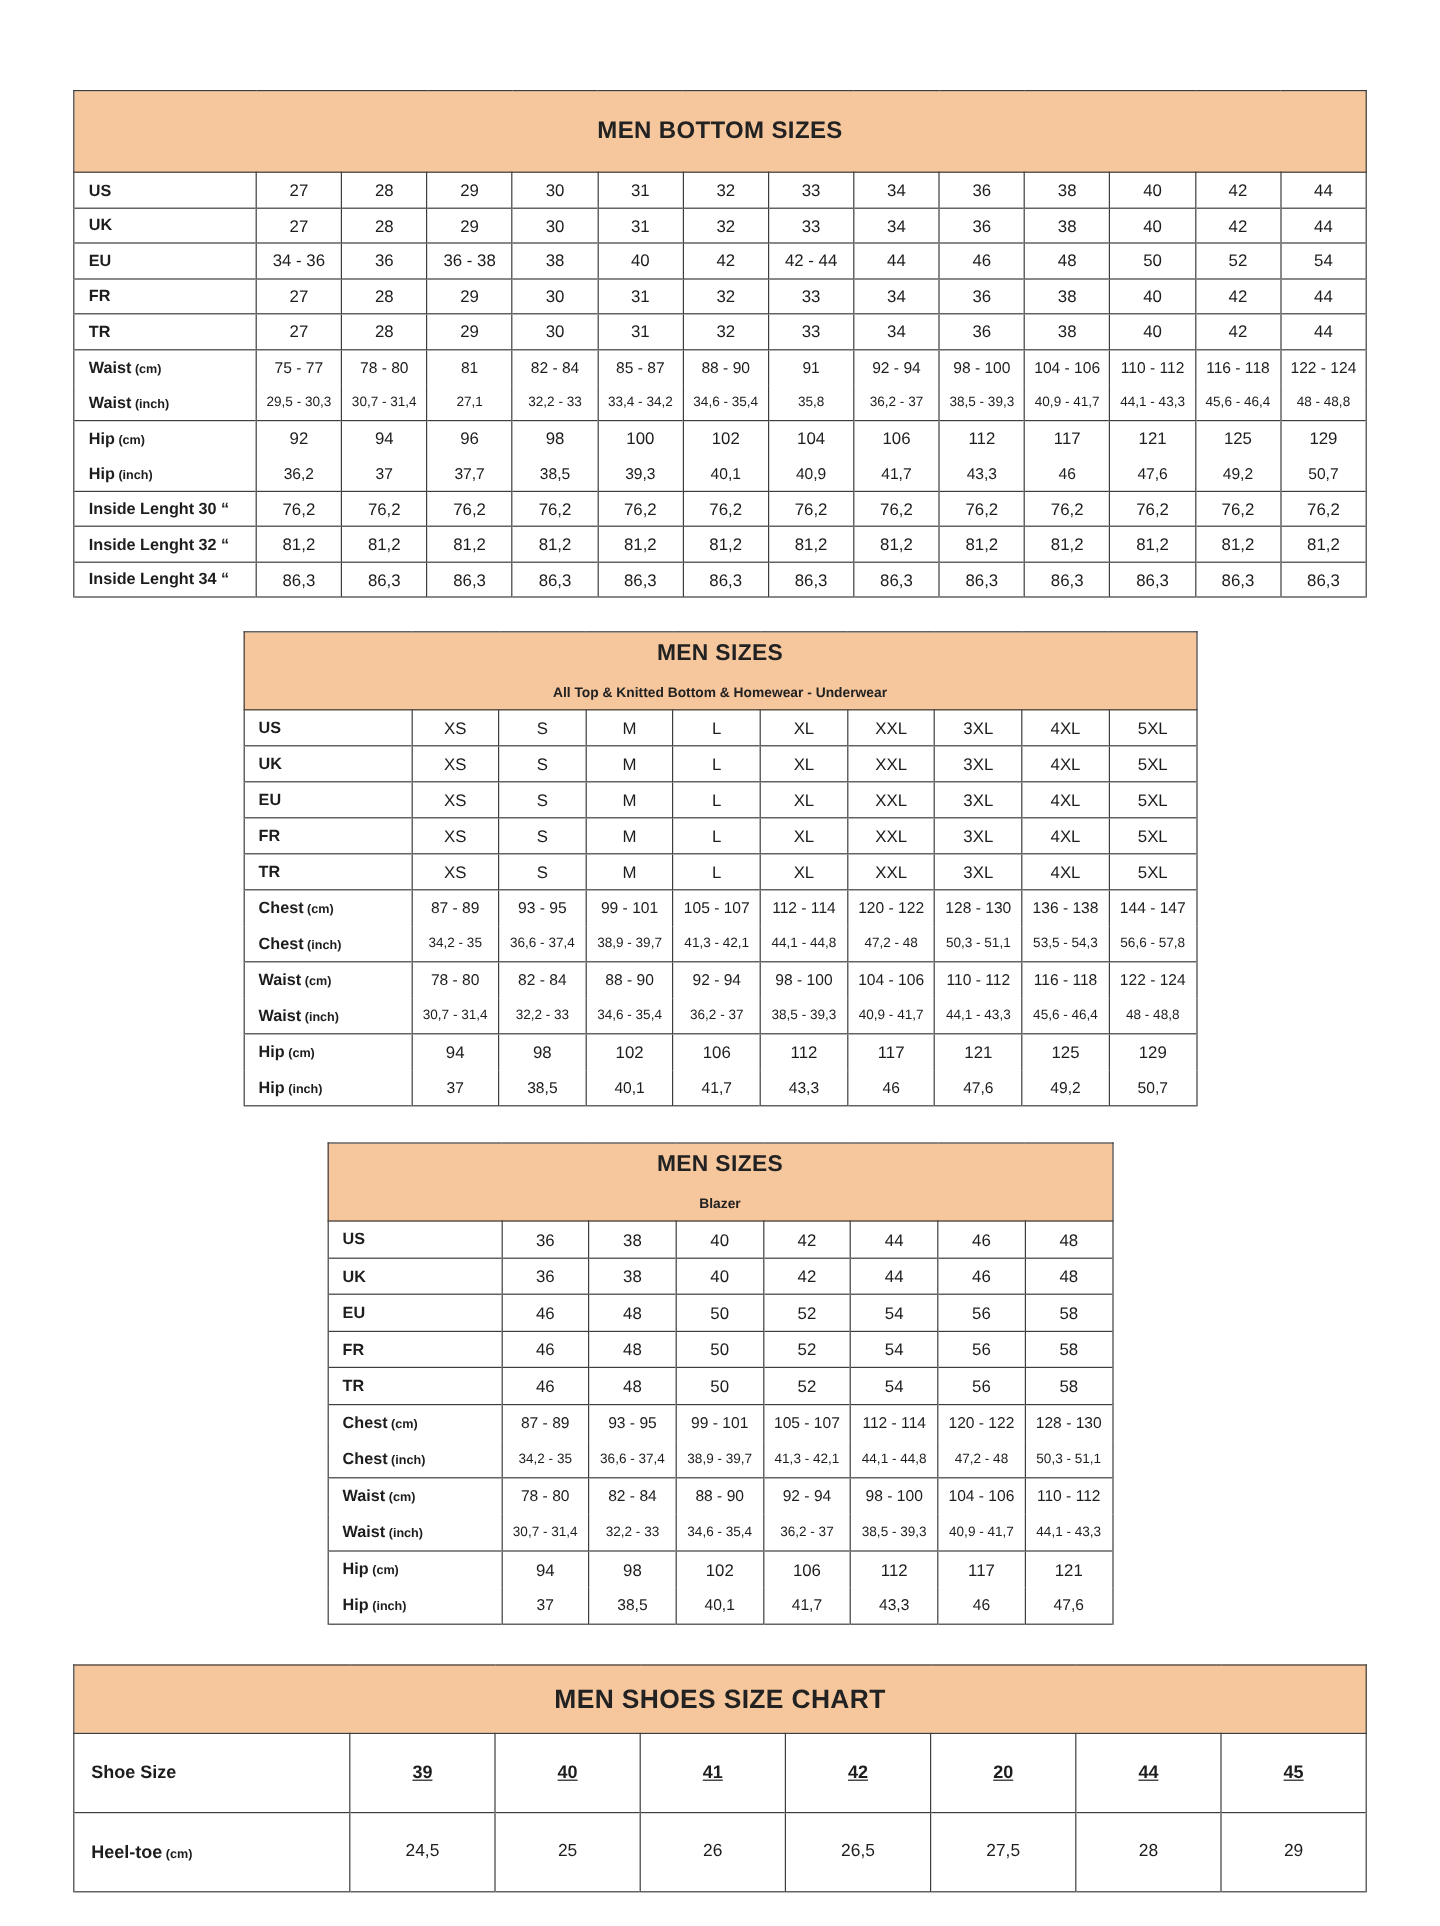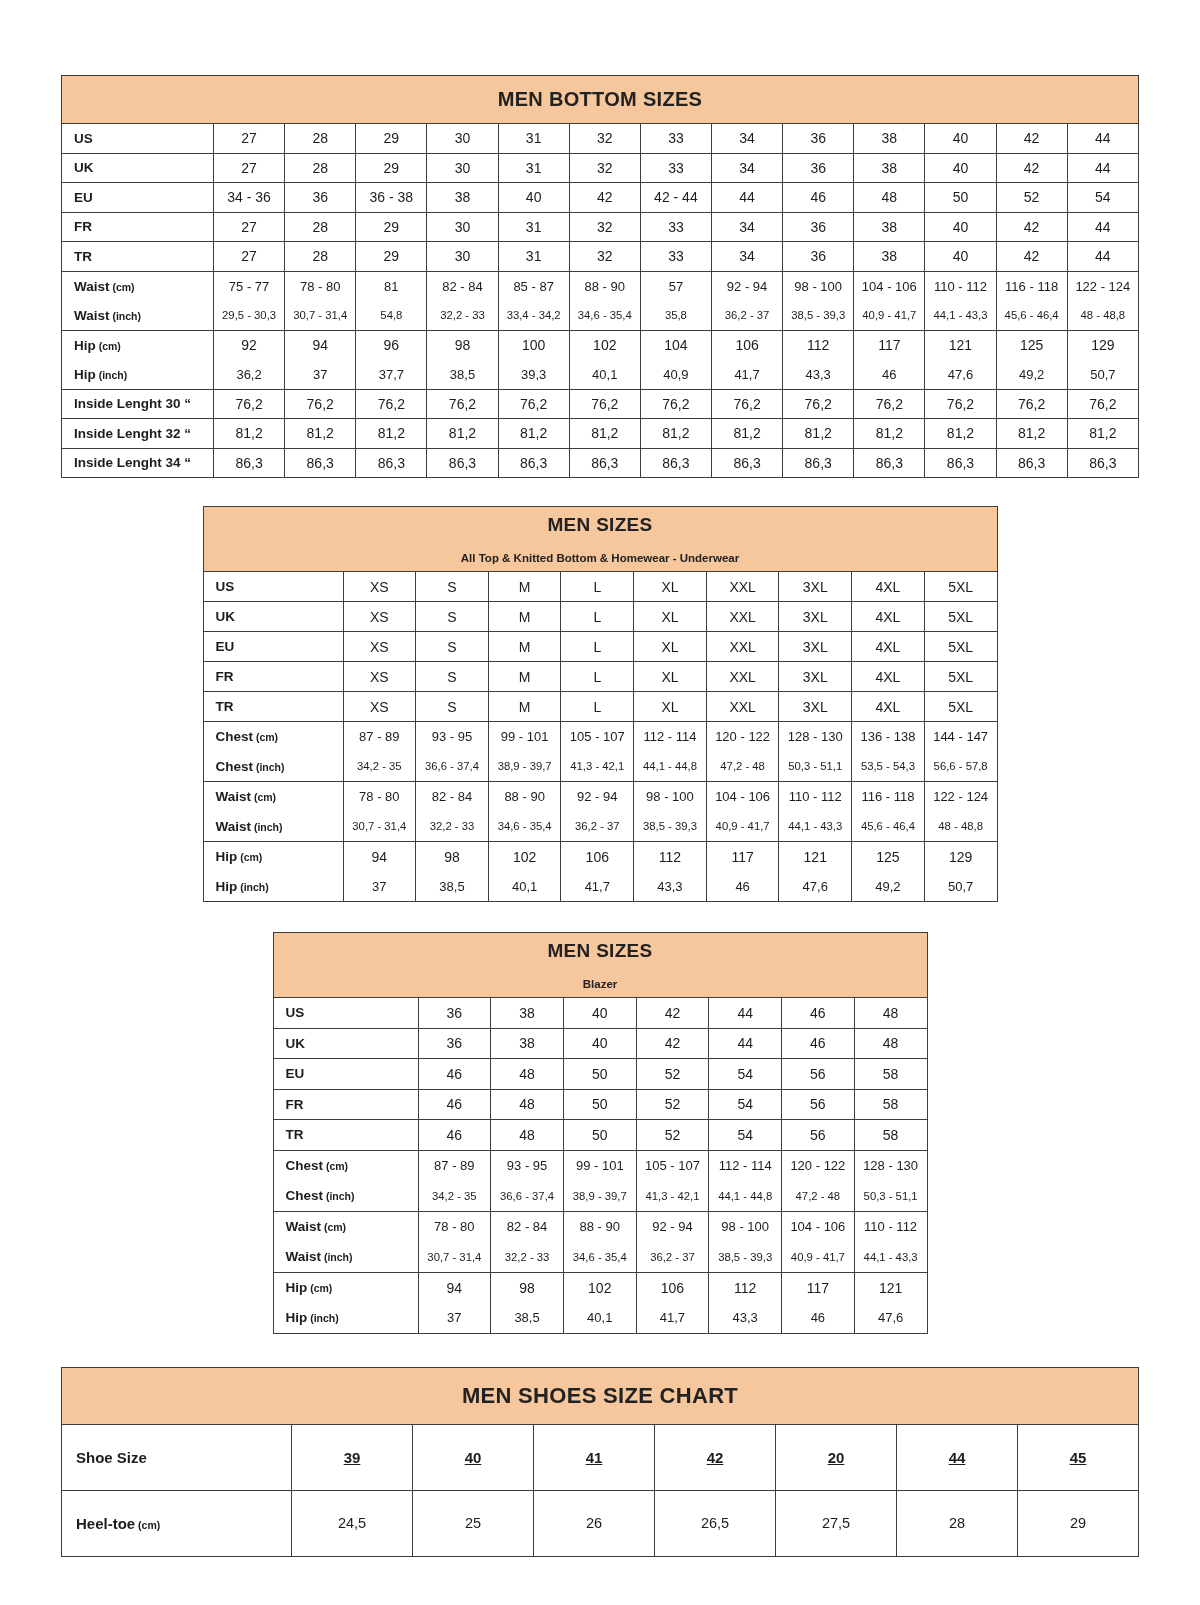--- a/index.html
+++ b/index.html
@@ -74,7 +74,7 @@
   #tbl-0 table { width: 1078px; }
   #tbl-0 col.label-col { width: 152px; }
   #tbl-0 tbody tr { height: 29.5px; }
-  #tbl-0 th.table-header { padding: 12px 0; }
+  #tbl-0 th.table-header { padding: 22px 0; }
 
   
   #tbl-1 table { width: 795px; }

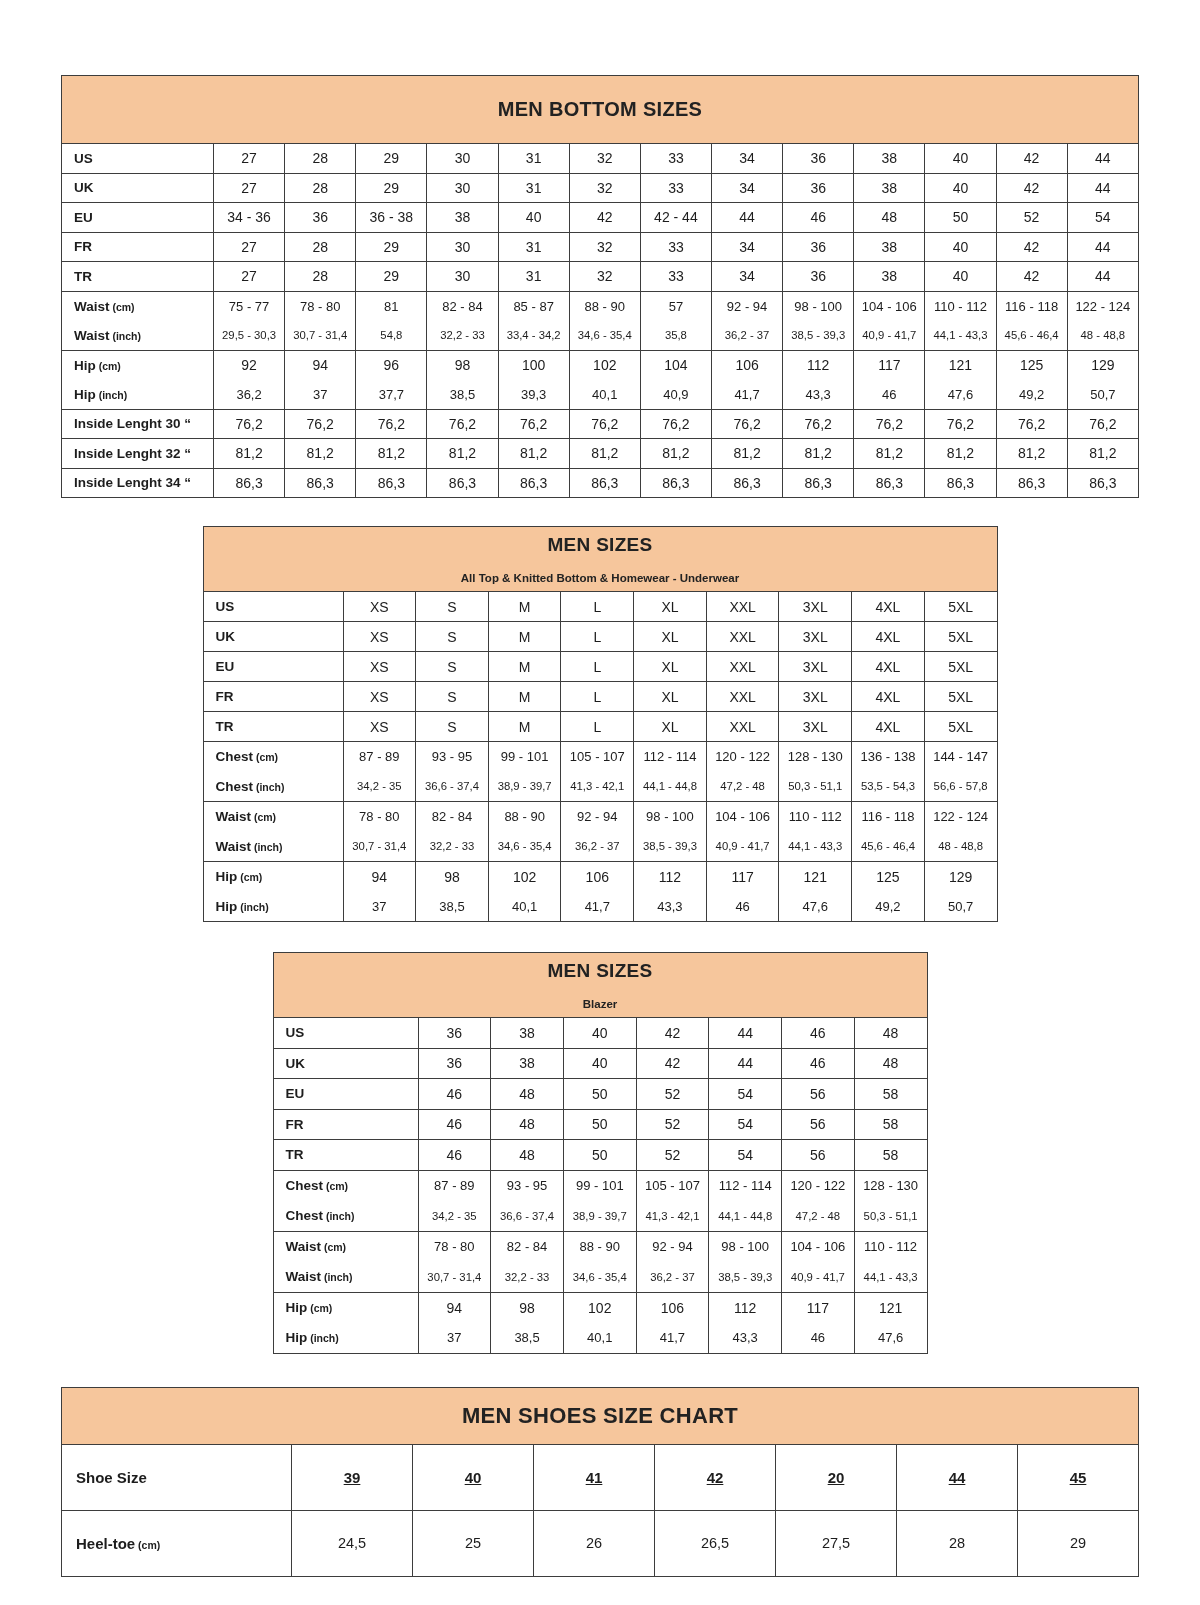--- a/index.html
+++ b/index.html
@@ -228,7 +228,7 @@
             <td class="value-cell">82 - 84</td>
             <td class="value-cell">85 - 87</td>
             <td class="value-cell">88 - 90</td>
-            <td class="value-cell">57</td>
+            <td class="value-cell">91</td>
             <td class="value-cell">92 - 94</td>
             <td class="value-cell">98 - 100</td>
             <td class="value-cell">104 - 106</td>

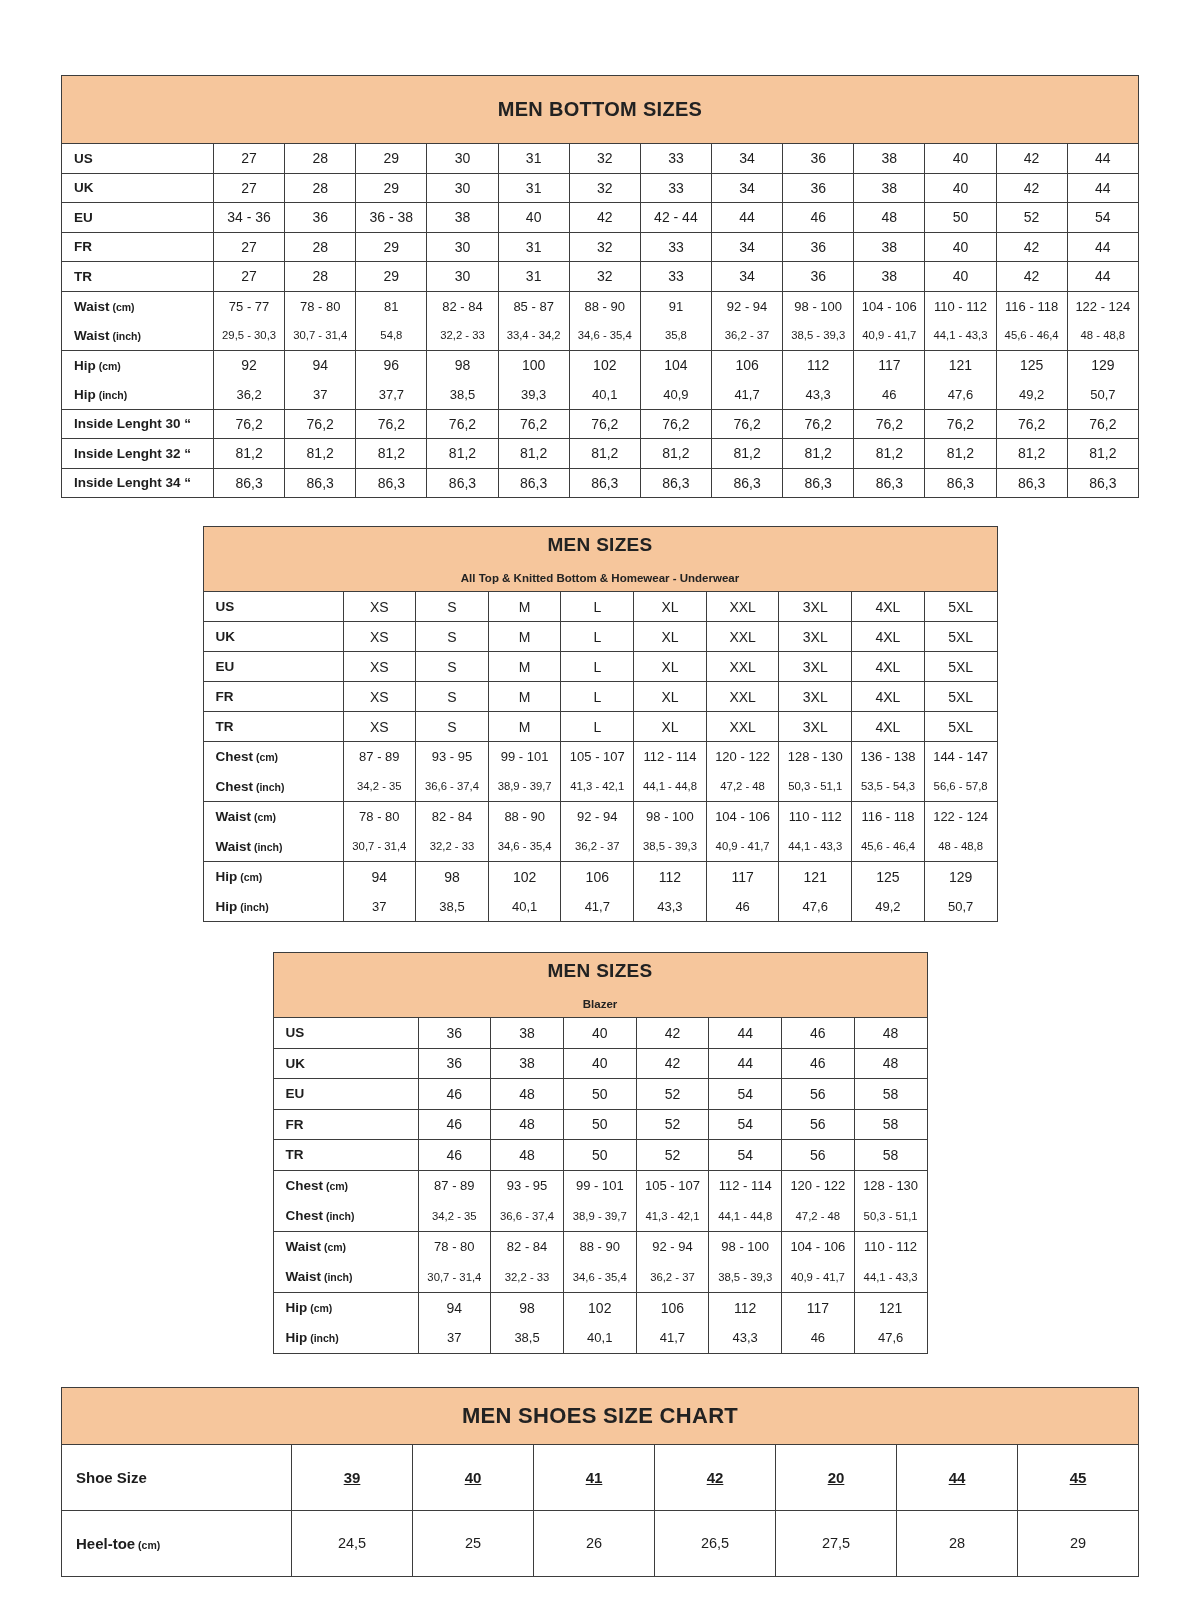--- a/index.html
+++ b/index.html
@@ -240,7 +240,7 @@
             <td class="label-cell"><span class="label-main">Waist</span><span class="label-unit"> (inch)</span></td>
             <td class="value-cell">29,5 - 30,3</td>
             <td class="value-cell">30,7 - 31,4</td>
-            <td class="value-cell">54,8</td>
+            <td class="value-cell">27,1</td>
             <td class="value-cell">32,2 - 33</td>
             <td class="value-cell">33,4 - 34,2</td>
             <td class="value-cell">34,6 - 35,4</td>

